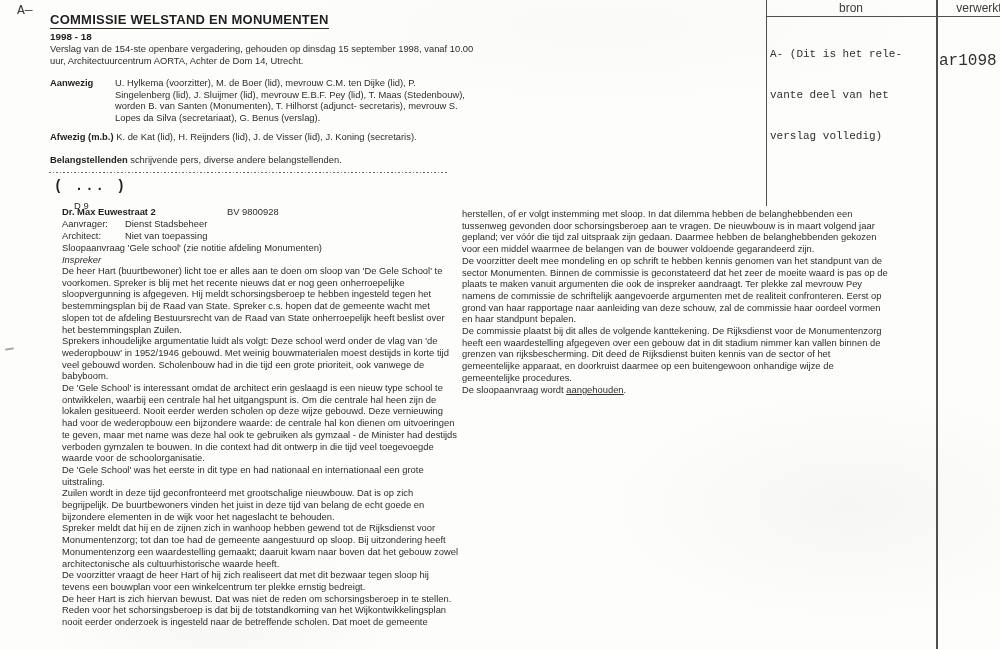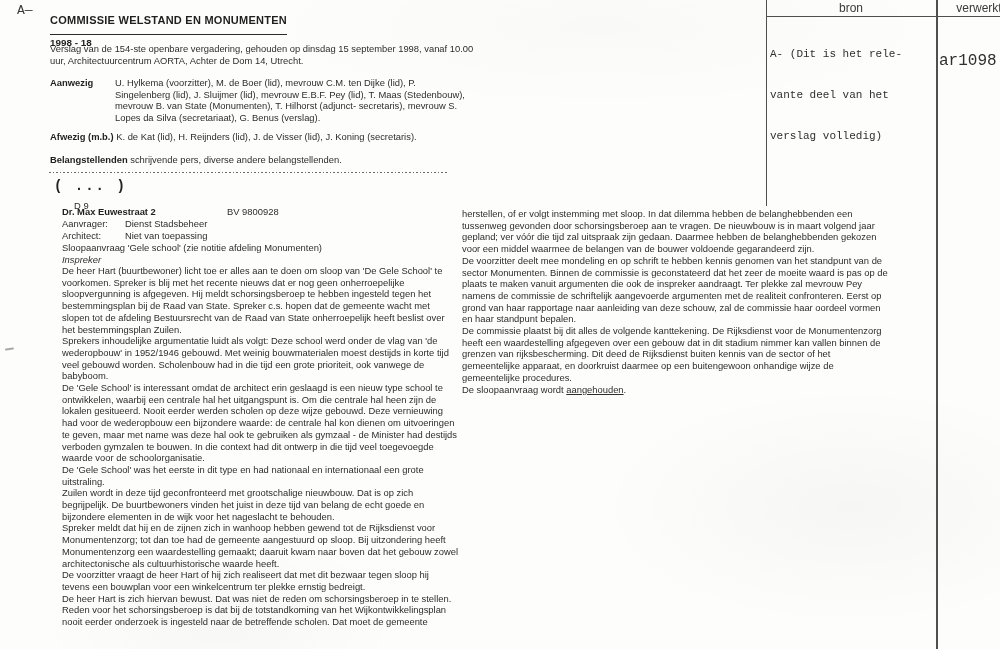--- a/index.html
+++ b/index.html
@@ -24,7 +24,7 @@
   .note{font-size:11px; line-height:13.6px; color:#2f2f2f; white-space:pre;}
   
   .corner{font-size:13px; color:#3c3c3c;}
-  .title{font-size:11px; letter-spacing:.25px; border-bottom:1.6px solid #2b2b2b; padding-bottom:8px; display:inline-block;}
+  .title{font-size:13px; letter-spacing:.25px; border-bottom:1.6px solid #2b2b2b; padding-bottom:1px; display:inline-block;}
   .docnum{font-size:9.9px;}
   .lbl{font-size:9.4px;}
   .dotted{height:1px; background:repeating-linear-gradient(90deg,#6a6a6a 0 1.5px, transparent 1.5px 3.6px);}

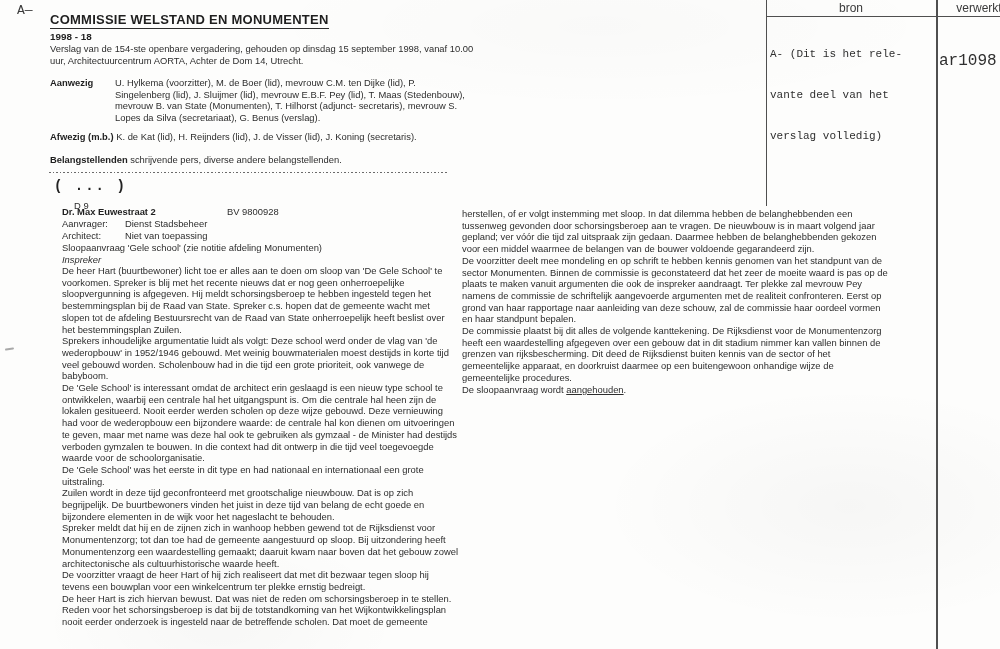--- a/index.html
+++ b/index.html
@@ -68,7 +68,7 @@
   <div class="abs body-txt" style="left:115px; top:77px;">
     <div>U. Hylkema (voorzitter), M. de Boer (lid), mevrouw C.M. ten Dijke (lid), P.</div>
     <div>Singelenberg (lid), J. Sluijmer (lid), mevrouw E.B.F. Pey (lid), T. Maas (Stedenbouw),</div>
-    <div>mevrouw B. van State (Monumenten), T. Hilhorst (adjunct- secretaris), mevrouw S.</div>
+    <div>worden B. van Santen (Monumenten), T. Hilhorst (adjunct- secretaris), mevrouw S.</div>
     <div>Lopes da Silva (secretariaat), G. Benus (verslag).</div>
   </div>
 

